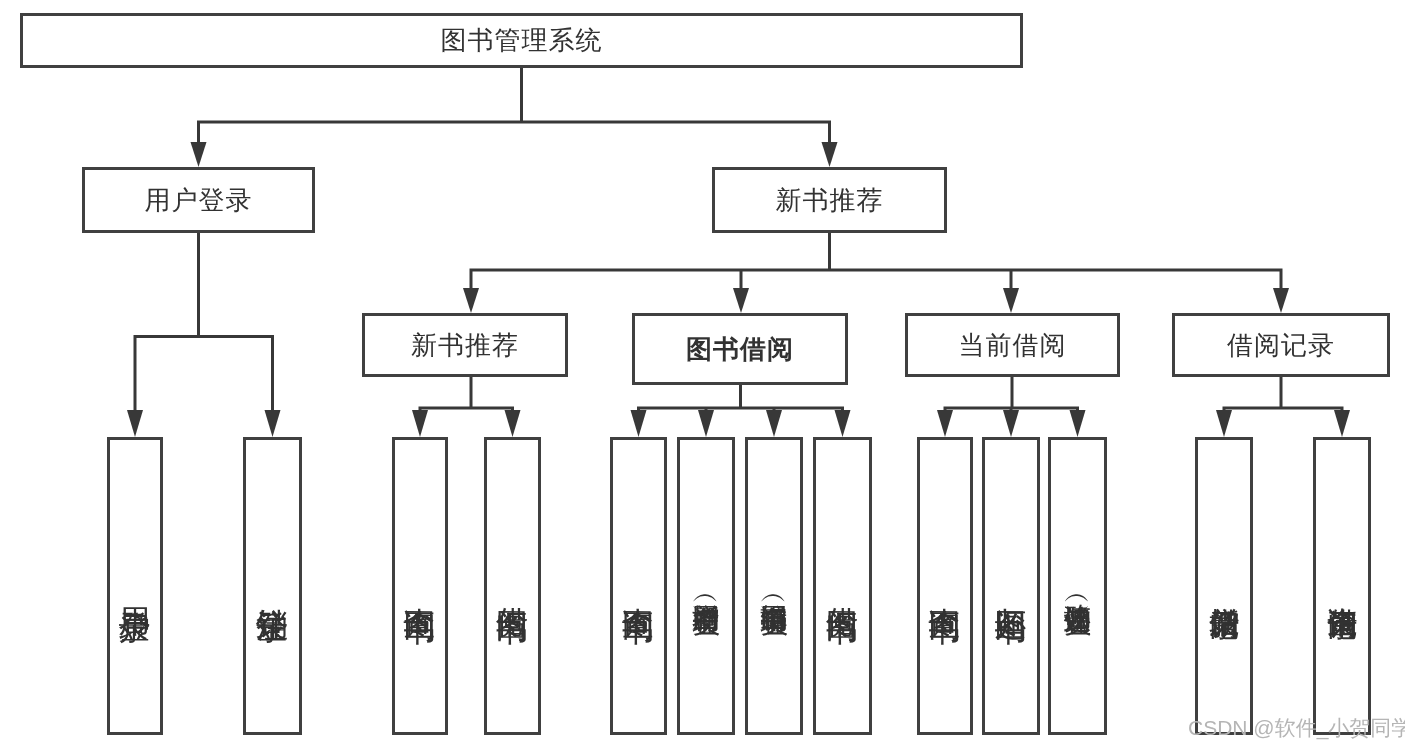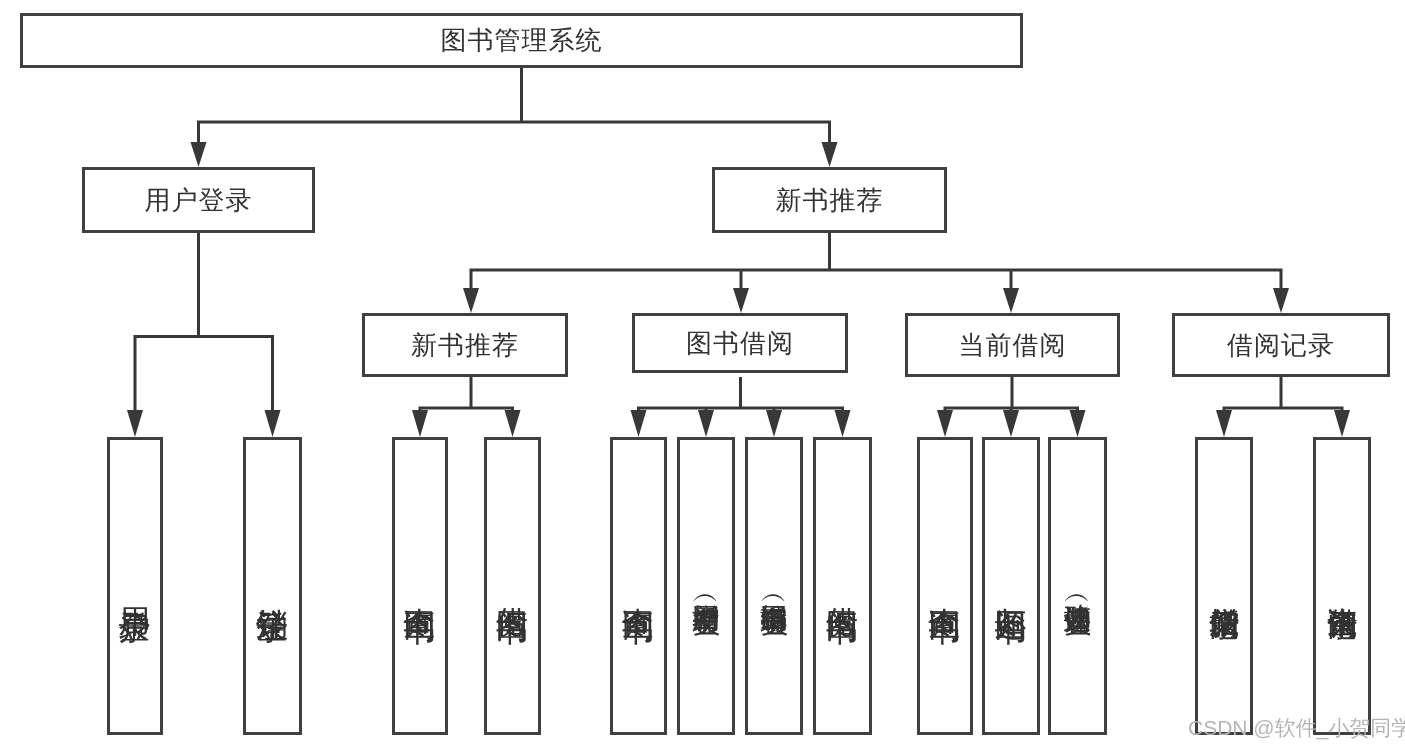--- a/index.html
+++ b/index.html
@@ -99,7 +99,7 @@
   <div class="node" style="left:362px; top:313px; width:206px; height:64px;">
     <span class="hlabel">新书推荐</span>
   </div>
-  <div class="node" style="left:632px; top:313px; width:216px; height:60px;">
+  <div class="node" style="left:632px; top:313px; width:216px; height:72px;font-weight:bold;">
     <span class="hlabel">图书借阅</span>
   </div>
   <div class="node" style="left:1172px; top:313px; width:218px; height:64px;">

